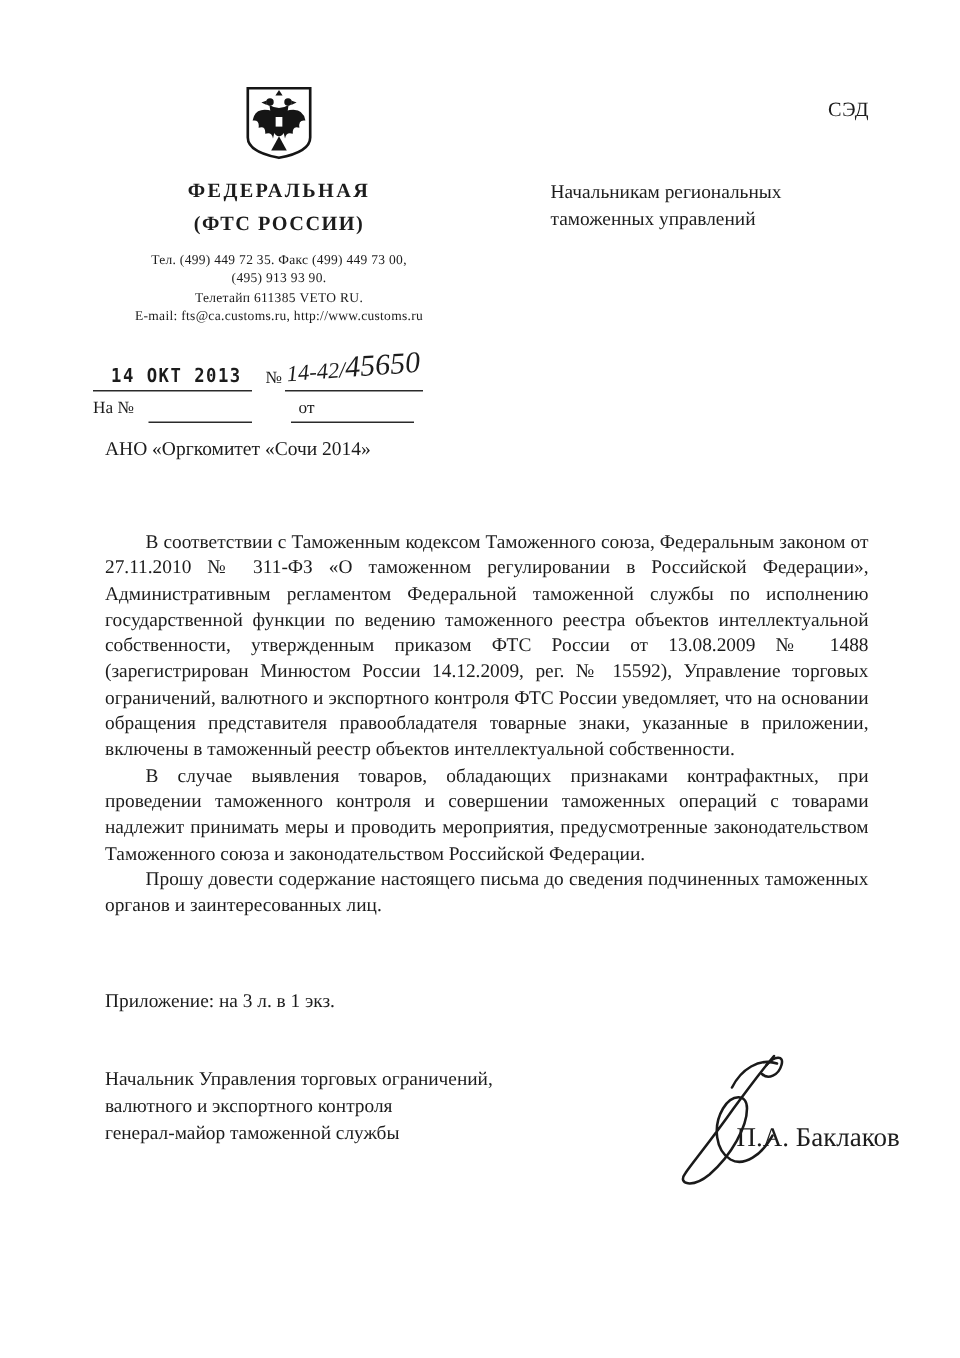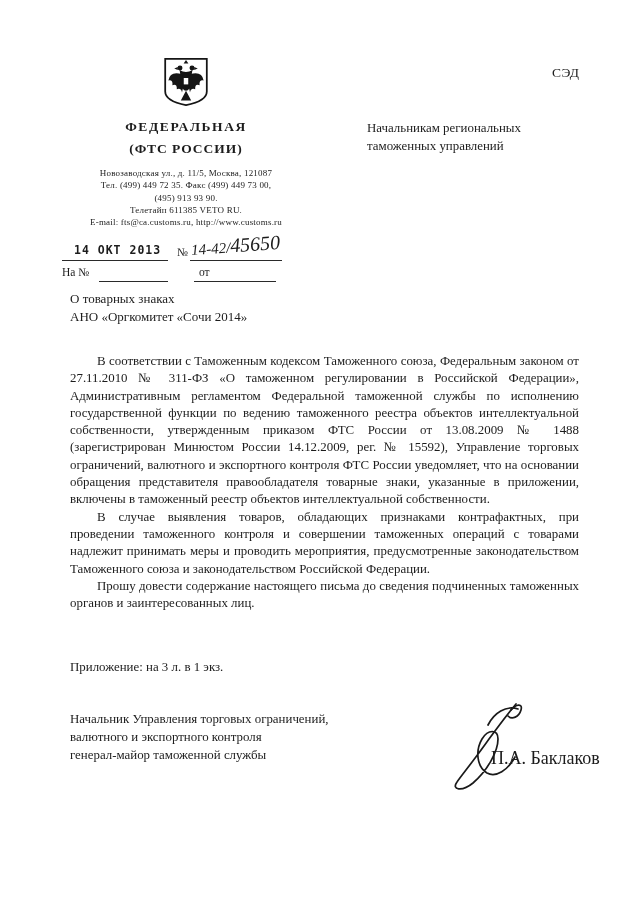--- a/index.html
+++ b/index.html
@@ -96,7 +96,6 @@
     <div class="org-name">ФЕДЕРАЛЬНАЯ</div>
     <div class="org-short">(ФТС РОССИИ)</div>
     <div class="org-address">
-      <div>Новозаводская ул., д. 11/5, Москва, 121087</div>
       <div>Тел. (499) 449 72 35. Факс (499) 449 73 00,</div>
       <div>(495) 913 93 90.</div>
       <div>Телетайп 611385 VETO RU.</div>

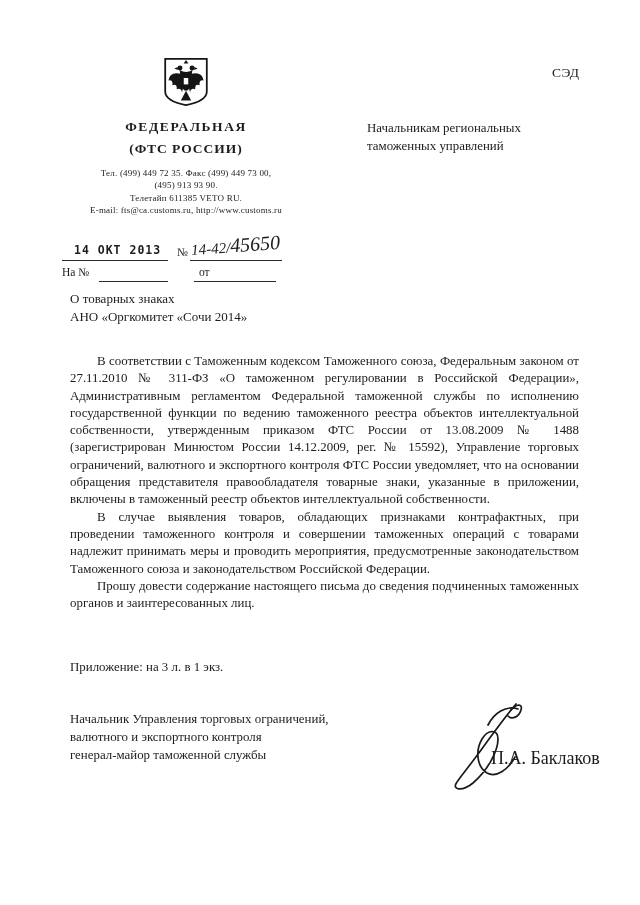--- a/index.html
+++ b/index.html
@@ -118,7 +118,6 @@
 таможенных управлений</div>
 
   <div class="subject">
-    <div>О товарных знаках</div>
     <div>АНО «Оргкомитет «Сочи 2014»</div>
   </div>
 

